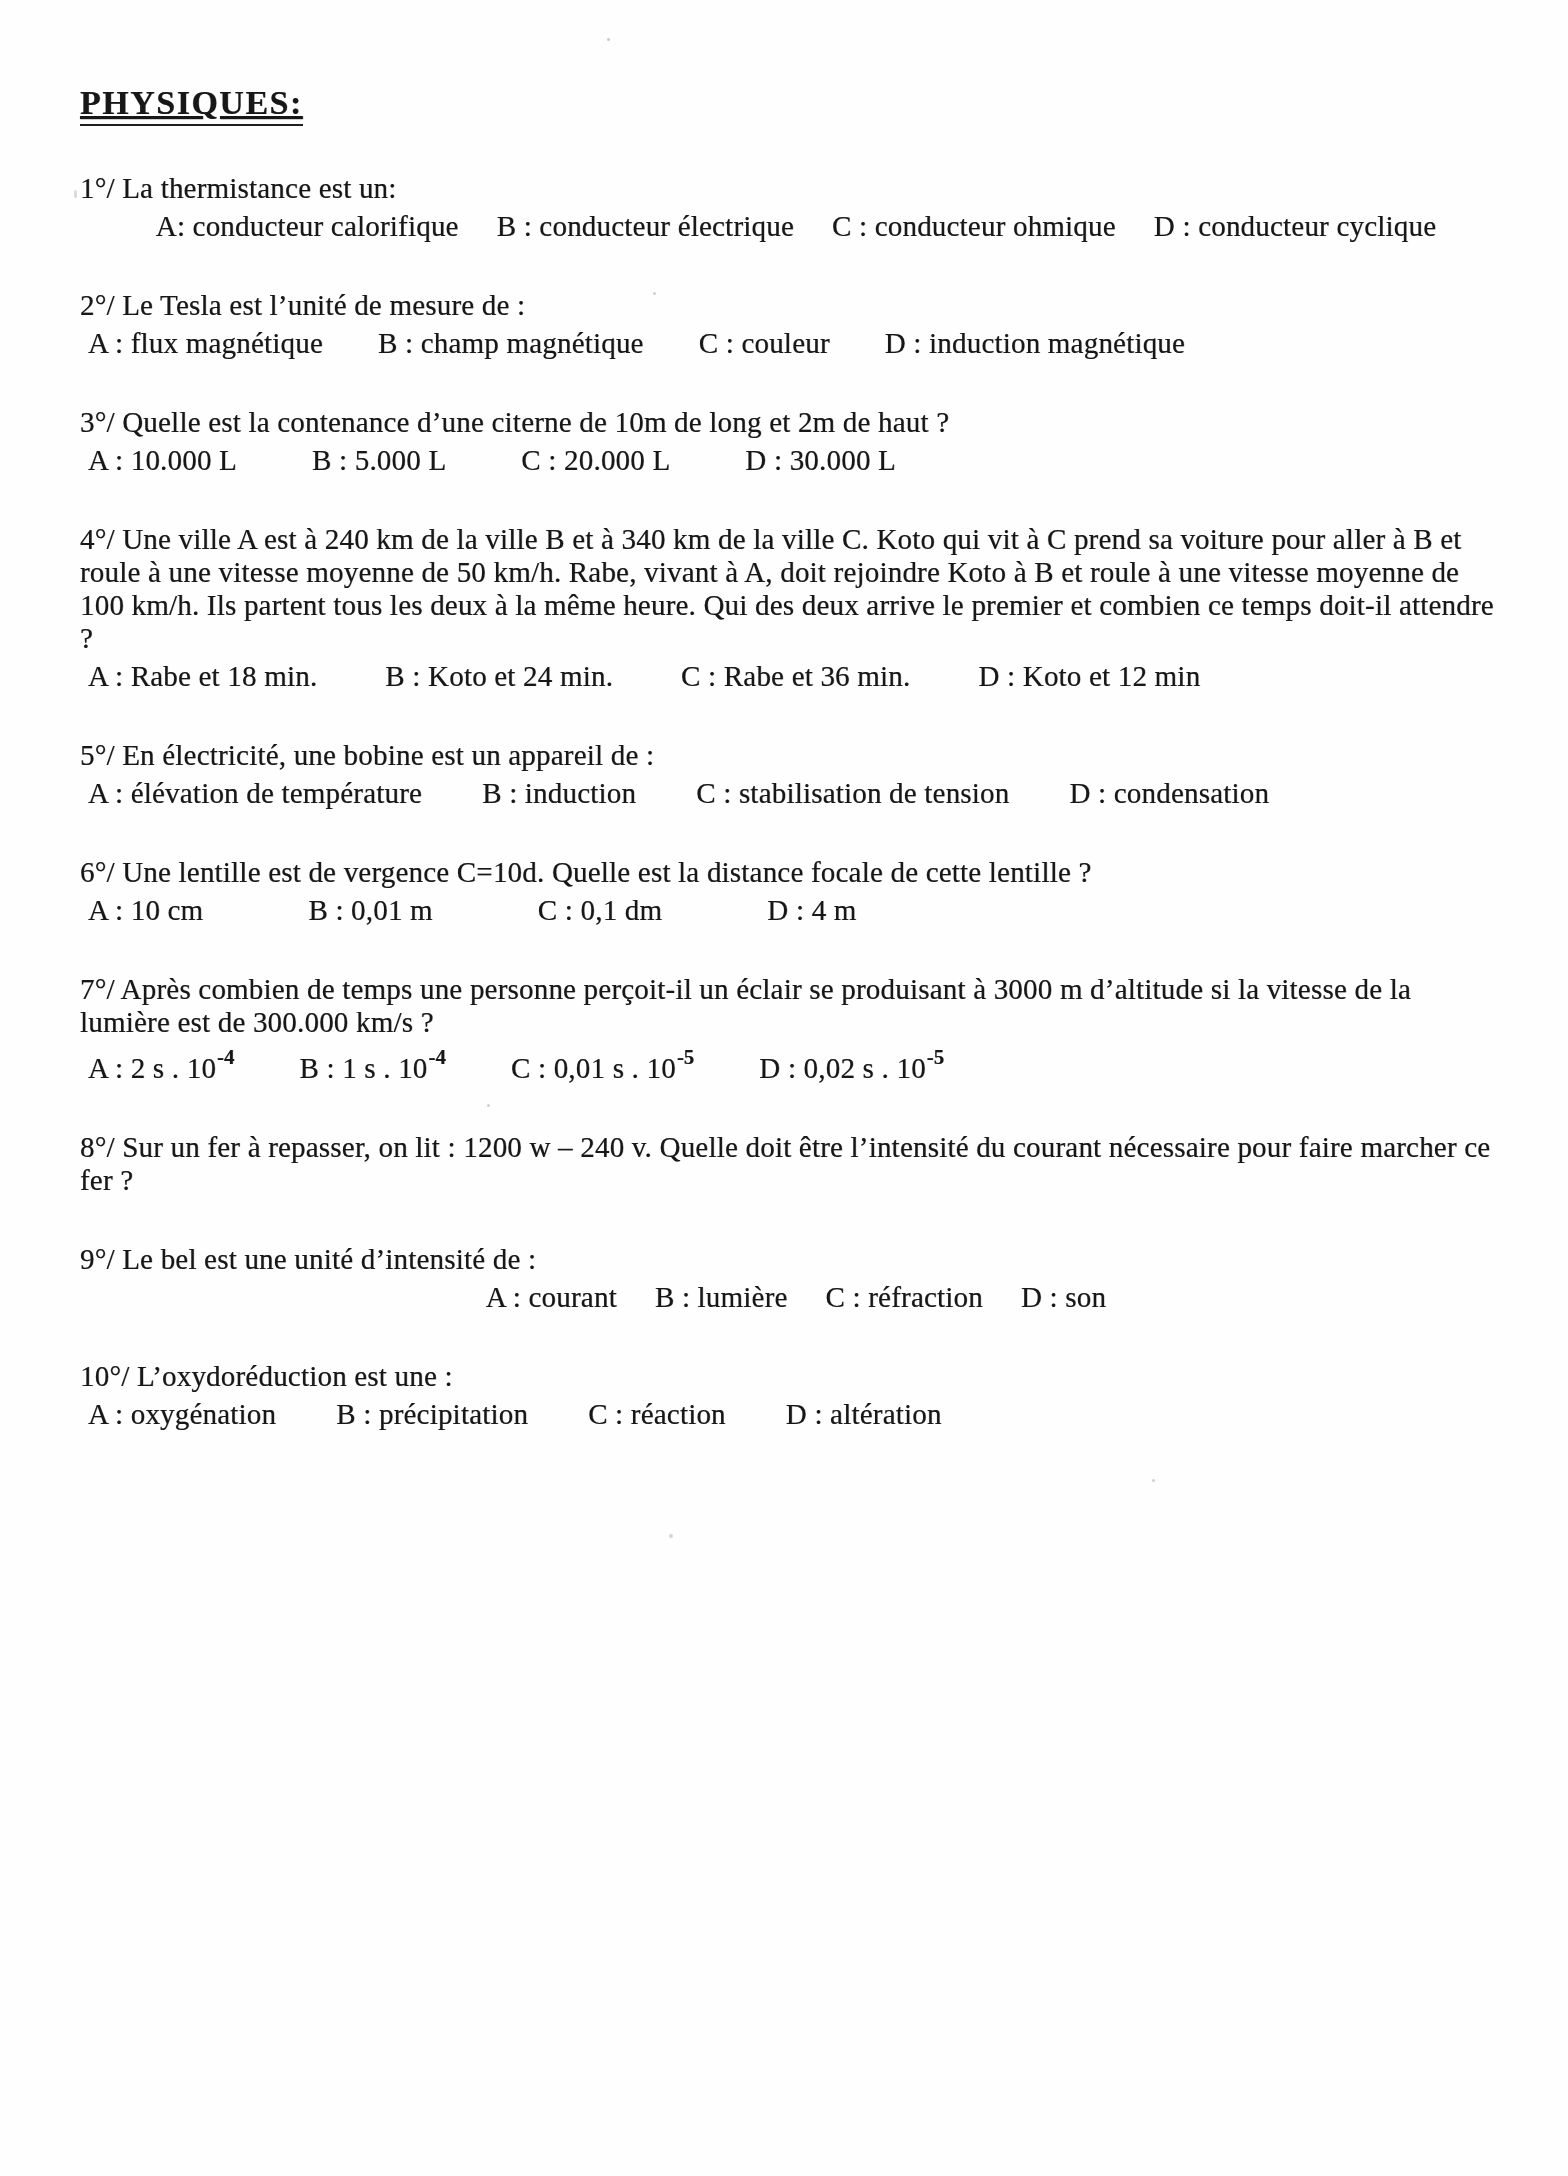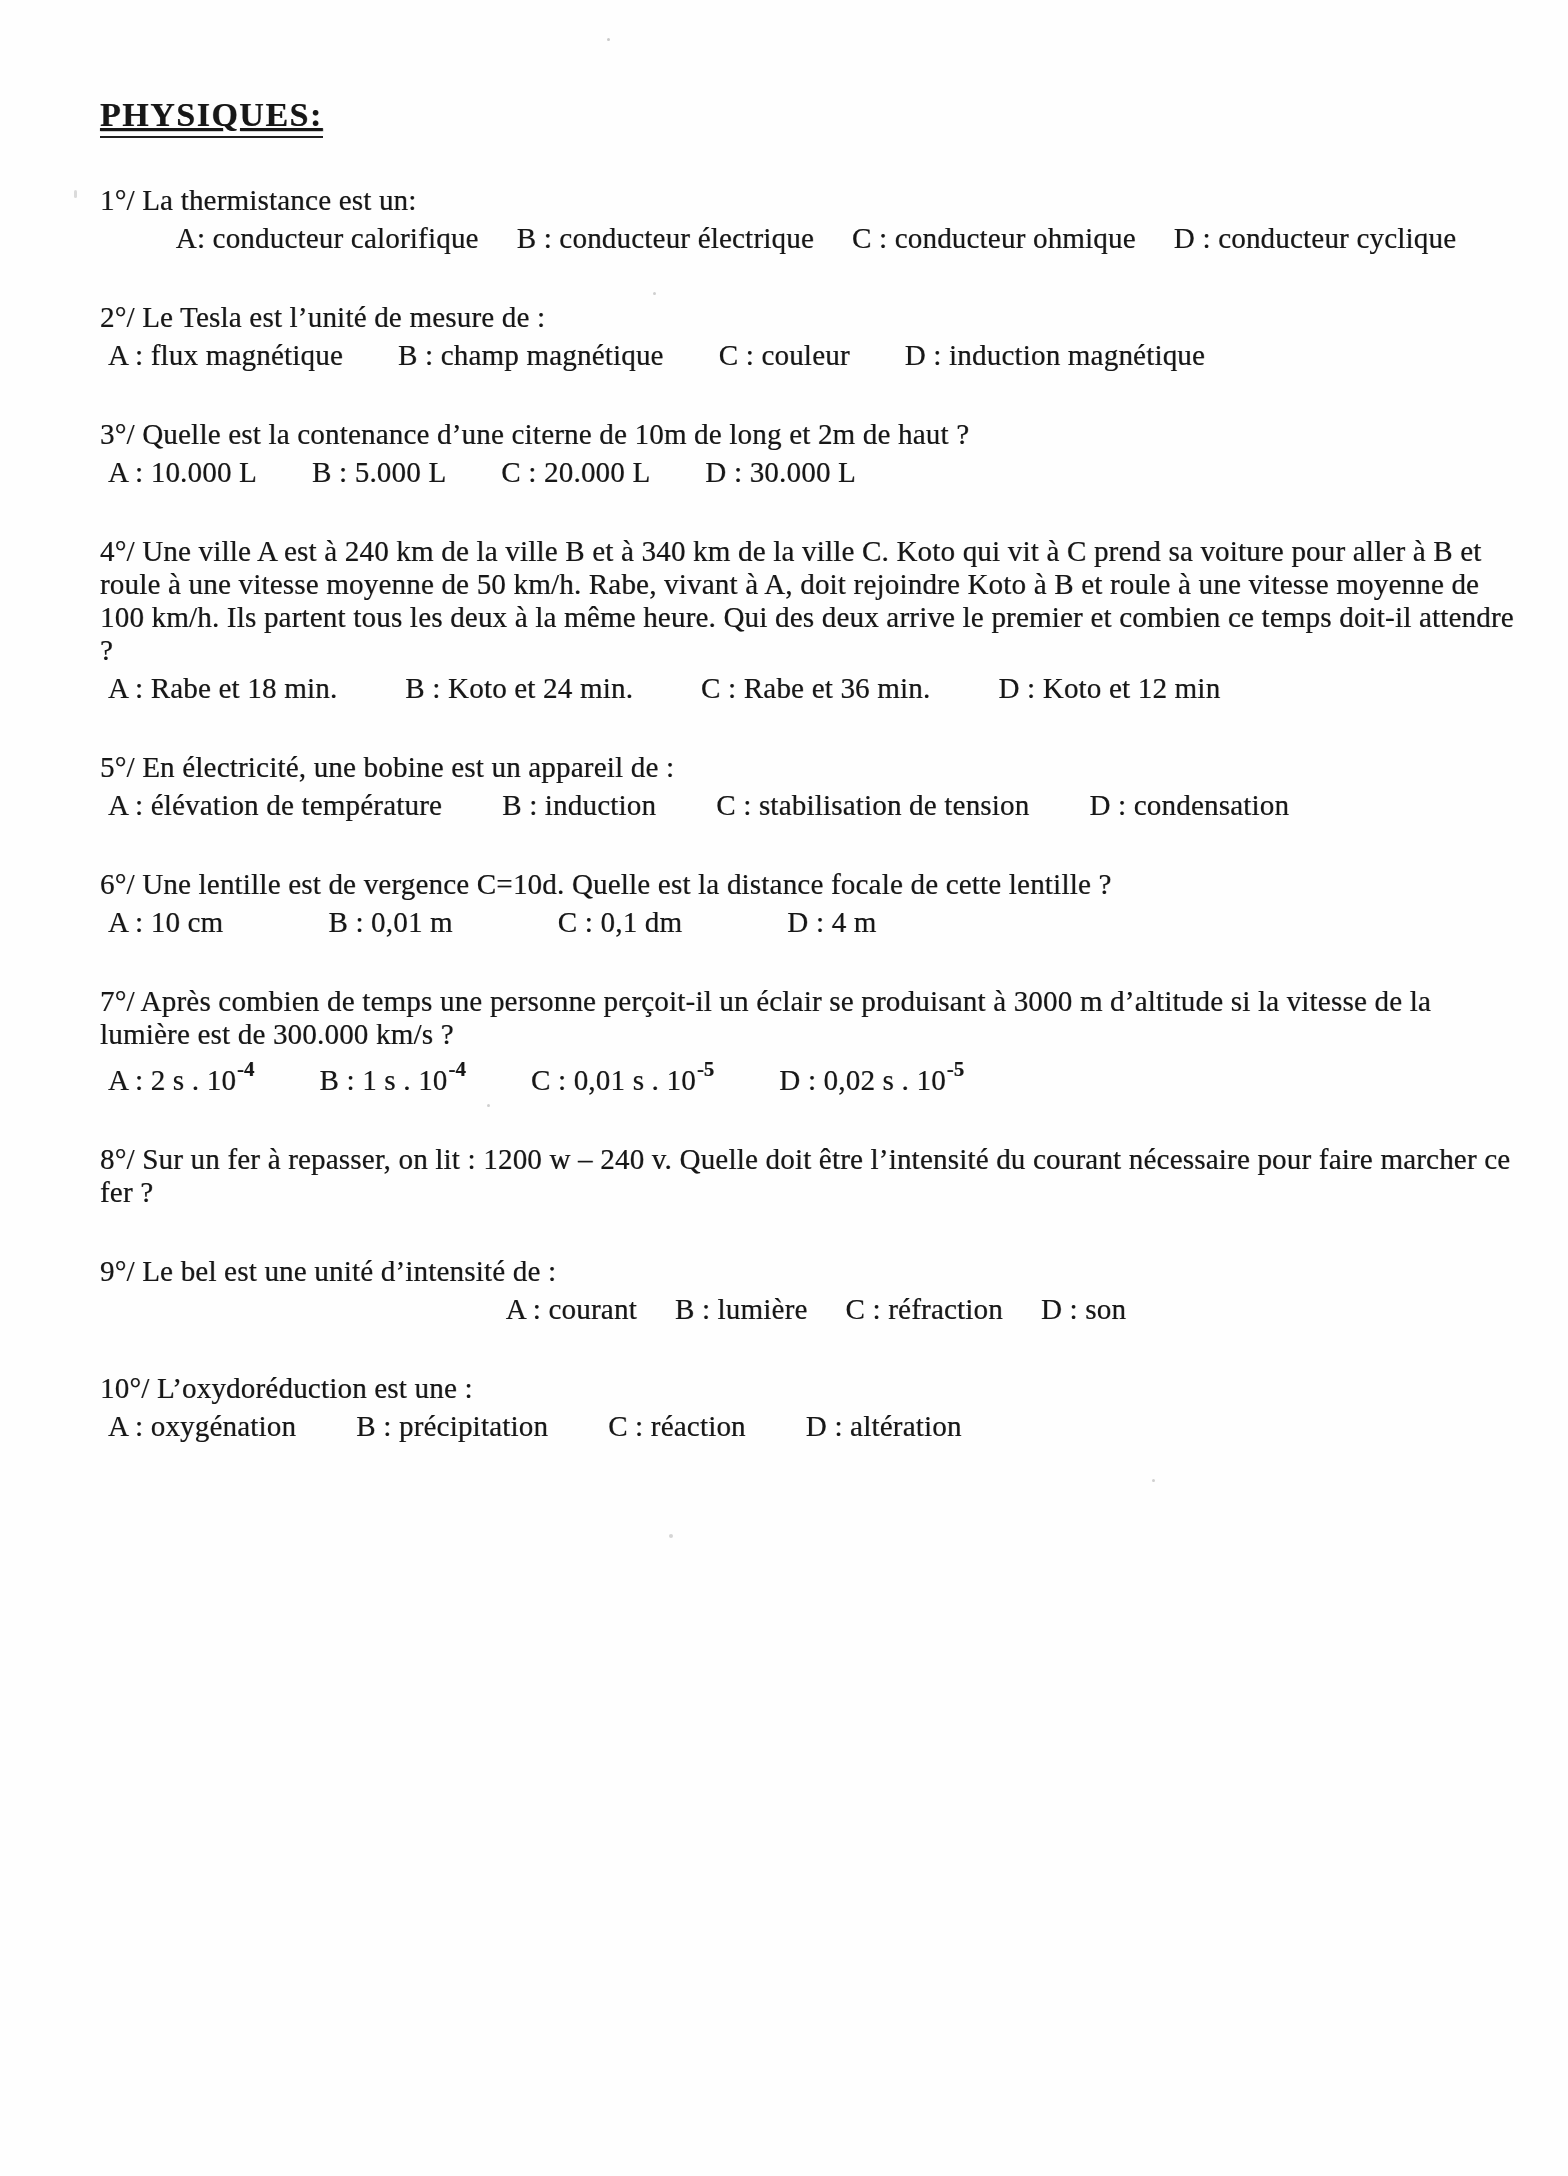--- a/index.html
+++ b/index.html
@@ -19,10 +19,9 @@
   .content {
     position: absolute;
     left: 80px;
-    top: 96px;
+    top: 84px;
     width: 1424px;
     filter: blur(0.25px) contrast(1.05);
-    margin-left: 20px;
   }
   .scan-text {
     text-shadow: 0.5px 0.4px 0 rgba(25,25,25,0.38), -0.3px 0.3px 0 rgba(25,25,25,0.22);

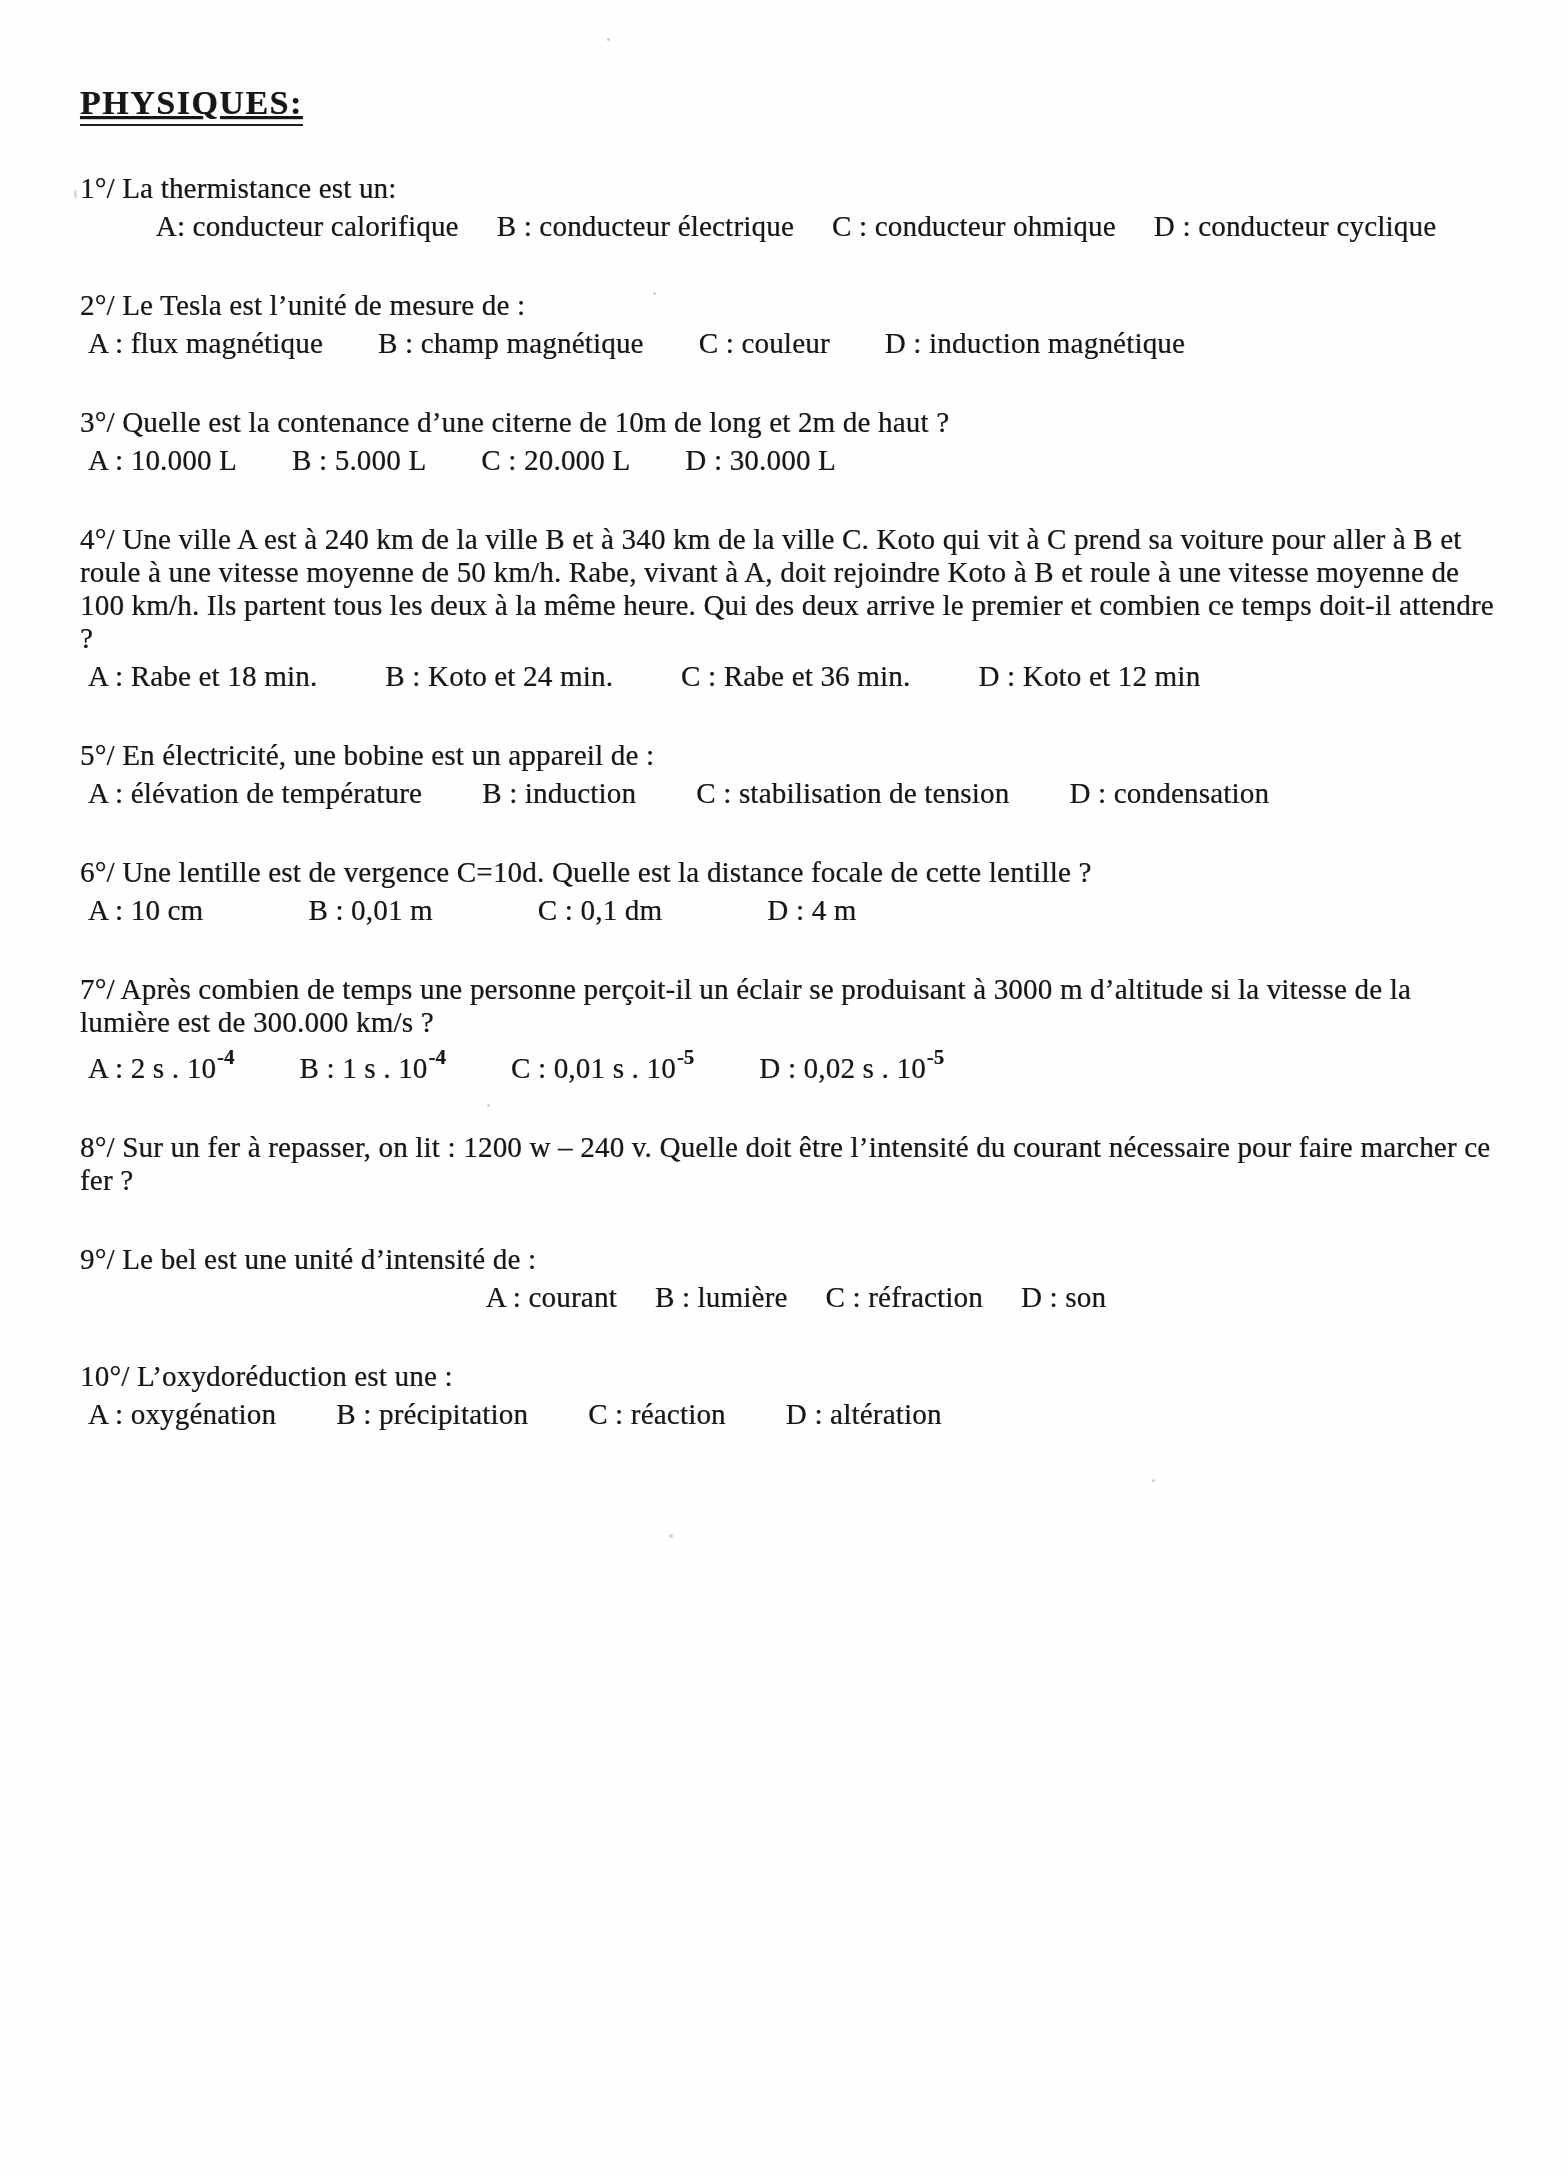--- a/index.html
+++ b/index.html
@@ -57,7 +57,7 @@
   .g55  { column-gap: 55px; }
   .g60  { column-gap: 60px; }
   .g65  { column-gap: 65px; }
-  .g75  { column-gap: 55px; }
+  .g75  { column-gap: 75px; }
   .g105 { column-gap: 105px; }
   .choice sup {
     font-size: 0.72em;

